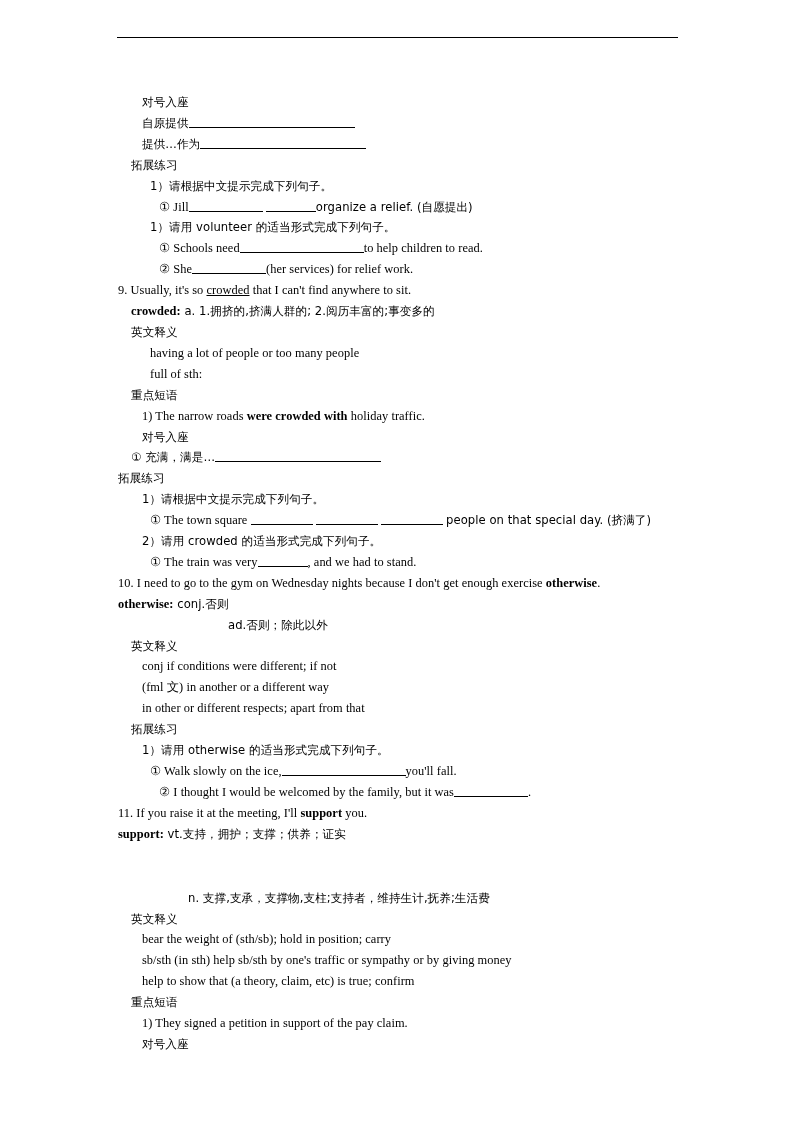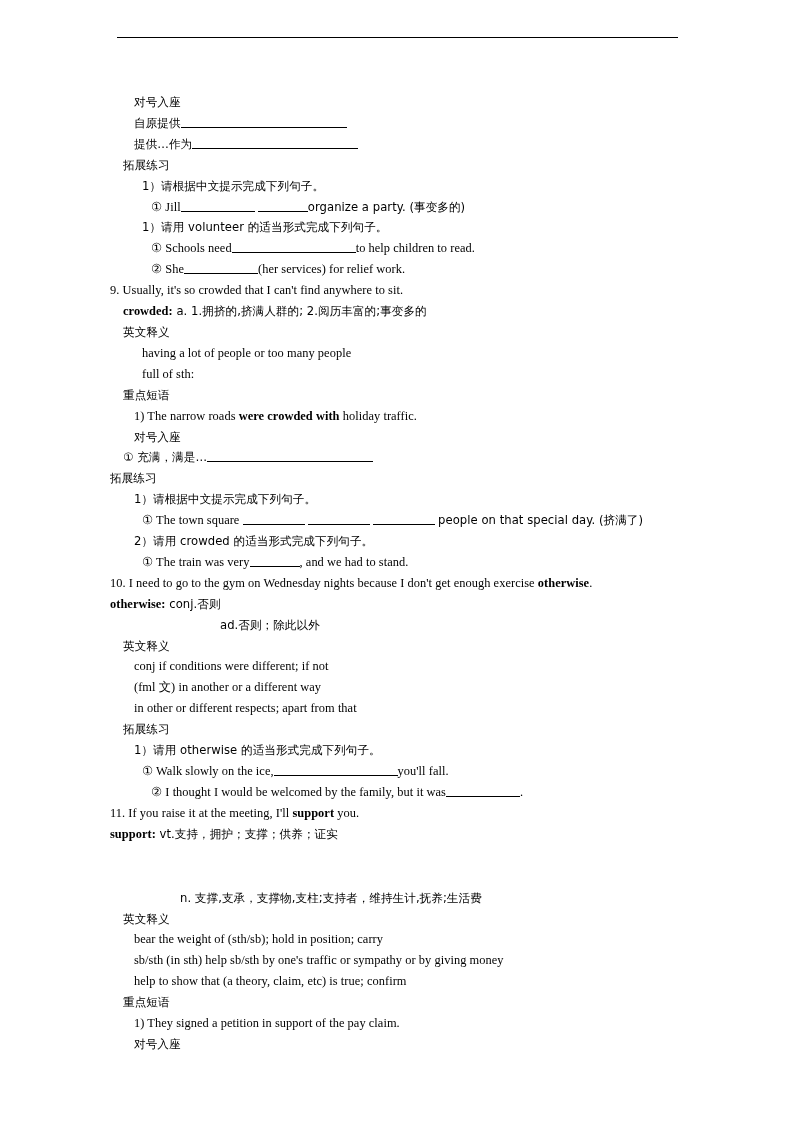--- a/index.html
+++ b/index.html
@@ -33,7 +33,7 @@
   }
   .content {
     position: absolute;
-    left: 110px;
+    left: 118px;
     top: 92px;
     width: 600px;
   }

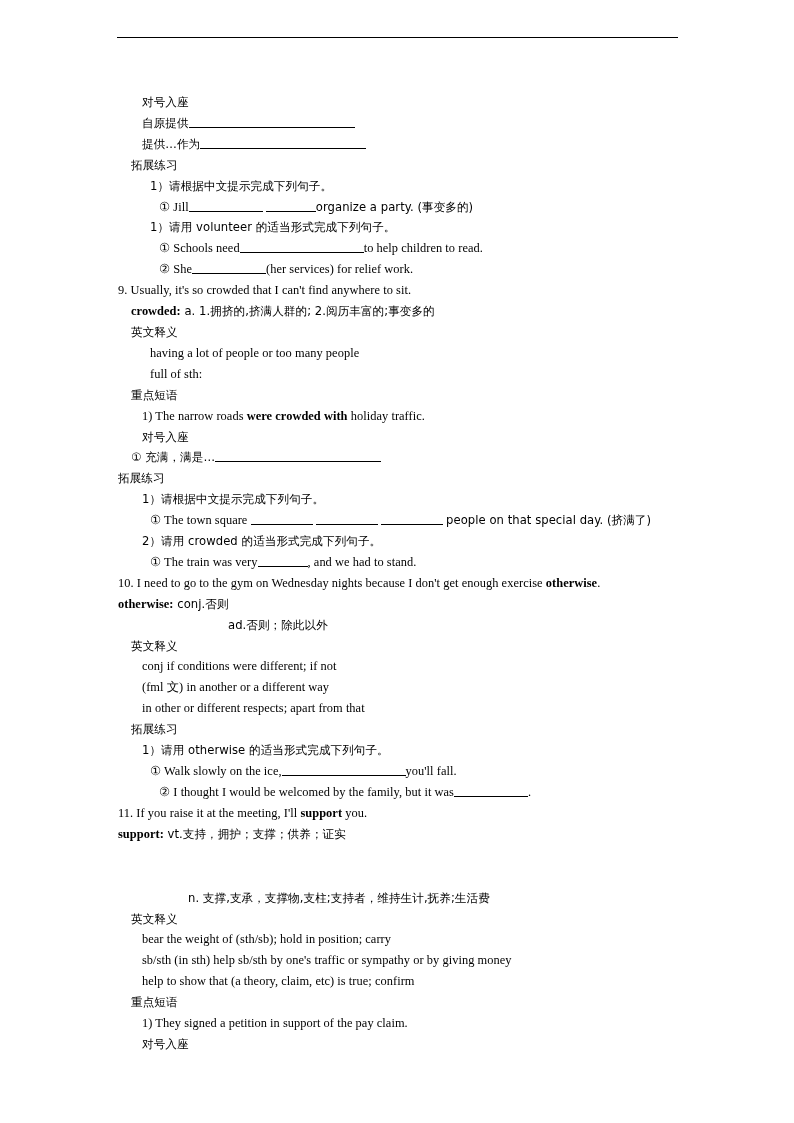--- a/index.html
+++ b/index.html
@@ -91,7 +91,7 @@
 
     <div class="line i3 cn">1）请根据中文提示完成下列句子。</div>
 
-    <div class="line i4"><span>① Jill</span><span class="blank bl-l"></span><span> </span><span class="blank bl-s"></span><span class="cn">organize a party. (事变多的)</span></div>
+    <div class="line i4"><span>① Jill</span><span class="blank bl-l"></span><span> </span><span class="blank bl-s"></span><span class="cn">organize a relief. (自愿提出)</span></div>
 
     <div class="line i3 cn">1）请用 volunteer 的适当形式完成下列句子。</div>
 

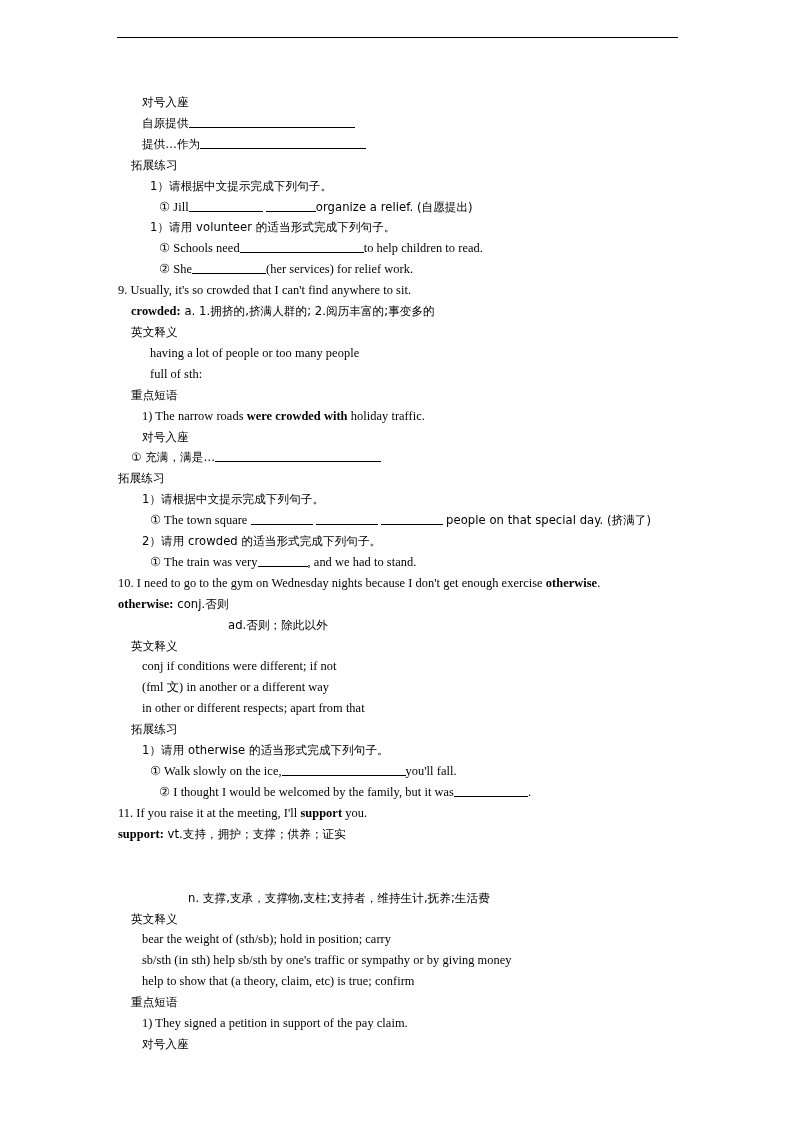--- a/index.html
+++ b/index.html
@@ -57,7 +57,7 @@
     font-size: 11.6px;
   }
   .b { font-weight: bold; text-align: center; }
-  .u { }
+  .u { text-decoration: underline; }
 
   .blank {
     display: inline-block;

